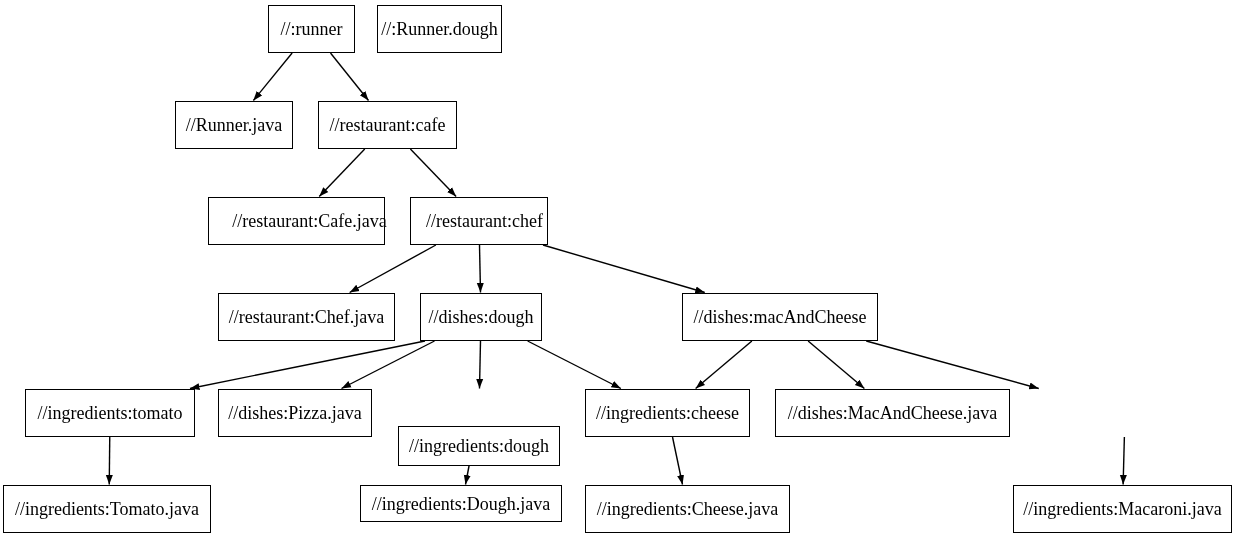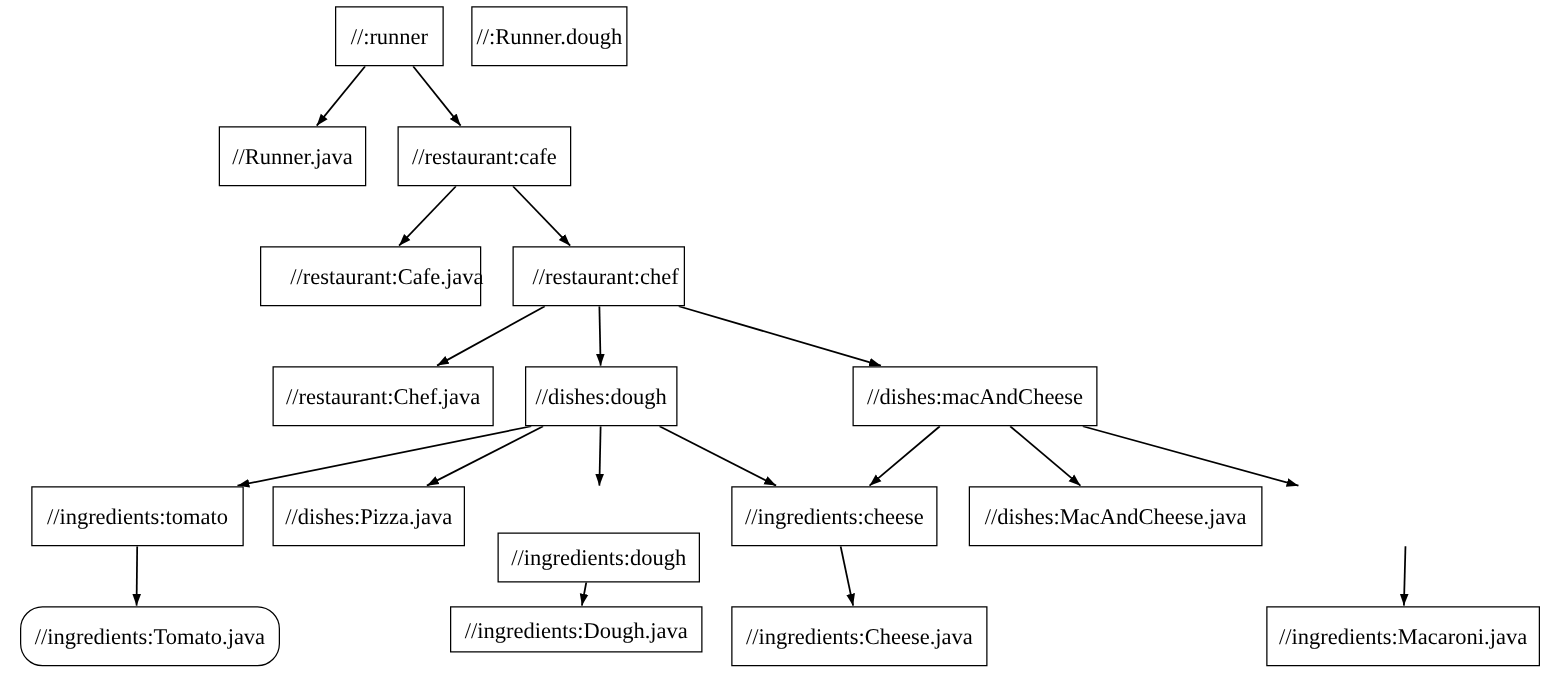--- a/index.html
+++ b/index.html
@@ -103,7 +103,7 @@
     <div class="node" style="left: 775px; top: 389px; width: 235px; height: 48px;">
       <span>//dishes:MacAndCheese.java</span>
     </div>
-    <div class="node" style="left: 16px; top: 485px; width: 208px; height: 48px; border-radius: 18px;">
+    <div class="node" style="left: 3px; top: 485px; width: 208px; height: 48px;">
       <span>//ingredients:Tomato.java</span>
     </div>
     <div class="node" style="left: 360px; top: 485px; width: 202px; height: 37px;">

